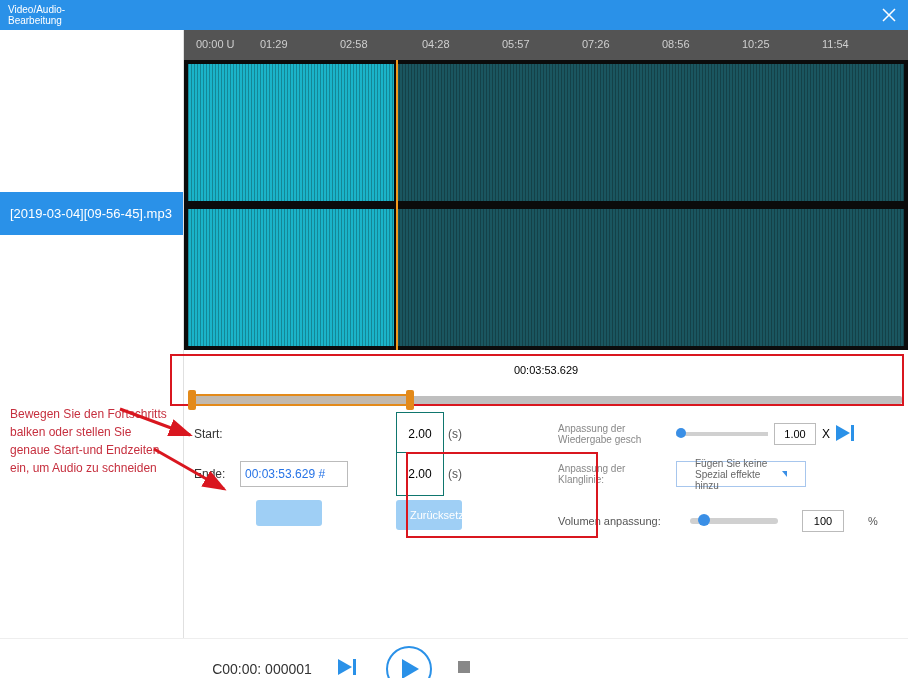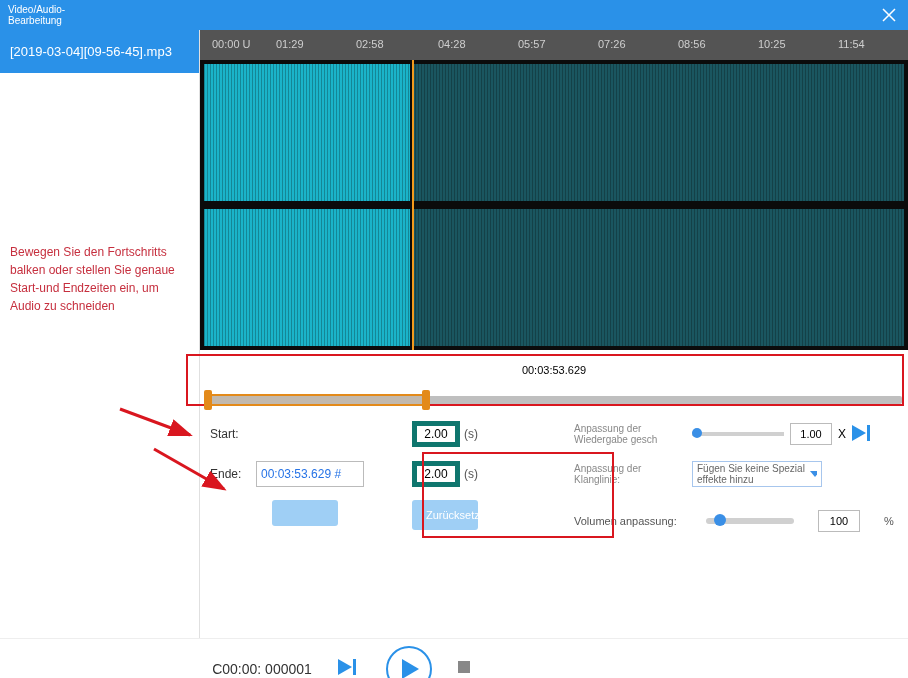--- a/index.html
+++ b/index.html
@@ -9,7 +9,7 @@
 .titlebar .close { position: absolute; right: 12px; top: 8px; cursor: pointer; }
 .titlebar .close svg { width: 14px; height: 14px; stroke: #fff; stroke-width: 1.5; }
 .main { display: flex; height: 608px; }
-.sidebar { width: 200px; background: #fff; display: flex; flex-direction: column; border-right: 1px solid #e0e0e0; }
+.sidebar { width: 184px; background: #fff; display: flex; flex-direction: column; border-right: 1px solid #e0e0e0; justify-content: center; }
 .file-item { background: #2a91e8; color: #fff; padding: 14px 10px; font-size: 13px; }
 .hint { color: #c62f3e; font-size: 12px; line-height: 18px; padding: 170px 10px 0 10px; word-break: break-word; }
 .editor { flex: 1; display: flex; flex-direction: column; position: relative; }

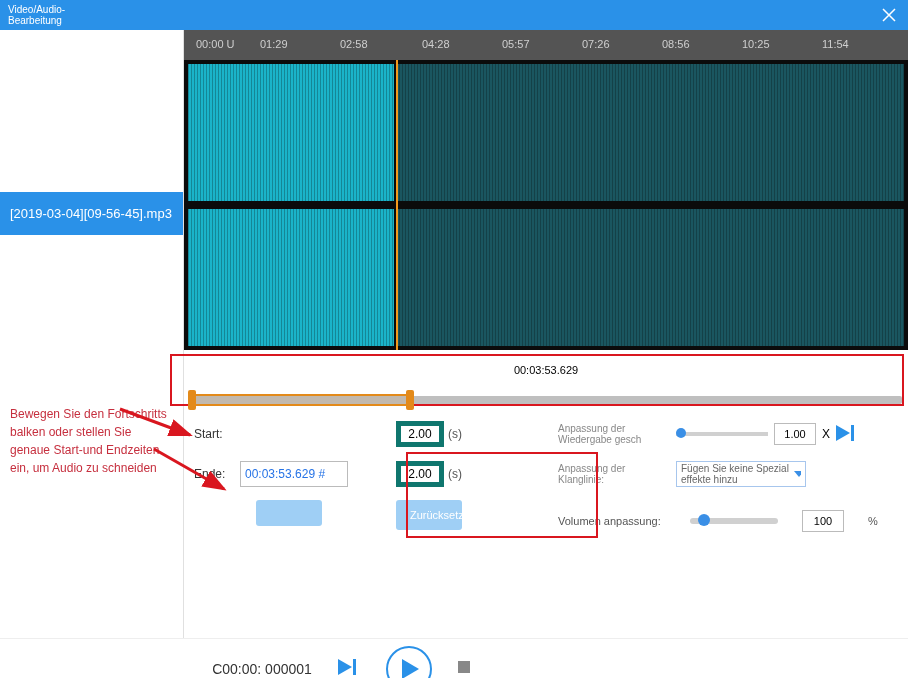--- a/index.html
+++ b/index.html
@@ -37,7 +37,7 @@
 .field-lbl { font-size: 12px; color: #333; width: 42px; }
 .time-input { width: 108px; height: 26px; border: 1px solid #bbb; padding: 2px 4px; font-size: 12px; }
 .time-input.blue { color: #2673e6; }
-.small-input { width: 48px; height: 26px; border: 5px solid #0f766e; text-align: center; font-size: 12px; }
+.small-input { width: 48px; height: 44px; border: 1px solid #0f766e; text-align: center; font-size: 12px; }
 .unit { font-size: 12px; color: #555; }
 .mid-col { display:flex; align-items:center; gap:6px; }
 .vol-slider { width: 88px; height: 6px; background: #d0d0d0; position: relative; border-radius: 3px; display:inline-block; vertical-align:middle; }

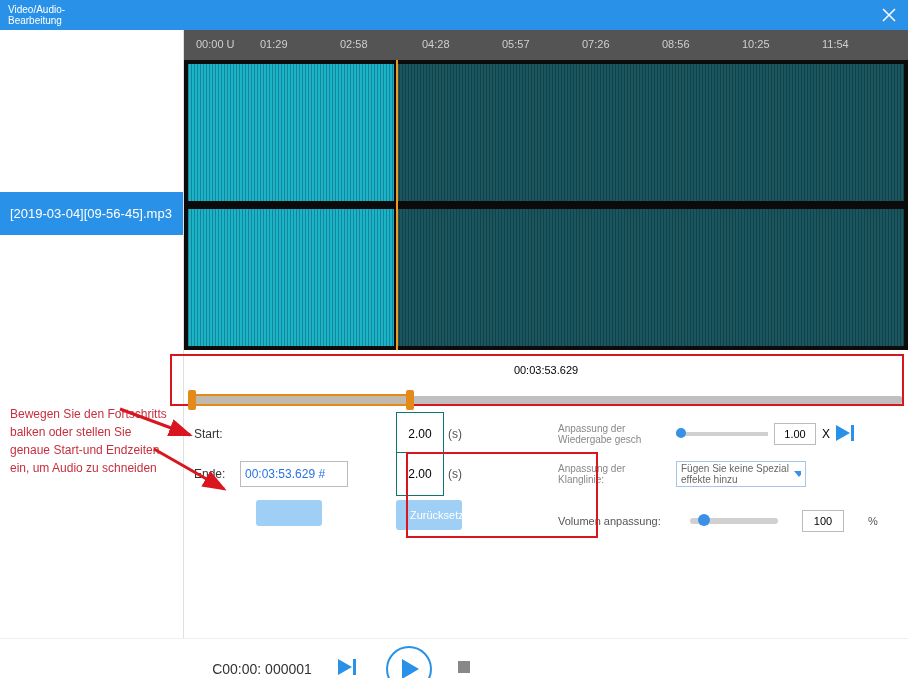--- a/index.html
+++ b/index.html
@@ -46,7 +46,7 @@
 .speed-slider .knob { position:absolute; left:0; top:-4px; width:10px; height:10px; background:#3a8fe6; border-radius:50%; }
 .small-box { width:42px; height:22px; border:1px solid #bbb; font-size:11px; text-align:center; }
 .soft-btn { background:#9fcff5; color:#fff; border:none; padding:6px 14px; font-size:11px; border-radius:3px; cursor:pointer; }
-.dropdown { width:130px; height:26px; border:1px solid #a7c6ed; background:#fff; display:flex; align-items:center; justify-content:space-between; padding:0 4px; font-size:10px; color:#666; cursor:pointer; }
+.dropdown { width:130px; height:26px; border:1px solid #a7c6ed; background:#fff; display:flex; align-items:center; justify-content:space-between; padding:0 18px; font-size:10px; color:#666; cursor:pointer; }
 .dropdown svg { width:10px; height:6px; }
 .vol-row { display:flex; align-items:center; gap:24px; font-size:11px; color:#555; margin-top:16px; }
 .transport { height: 60px; display:flex; align-items:center; justify-content:center; gap:26px; border-top:1px solid #eee; padding:0 20px; }

